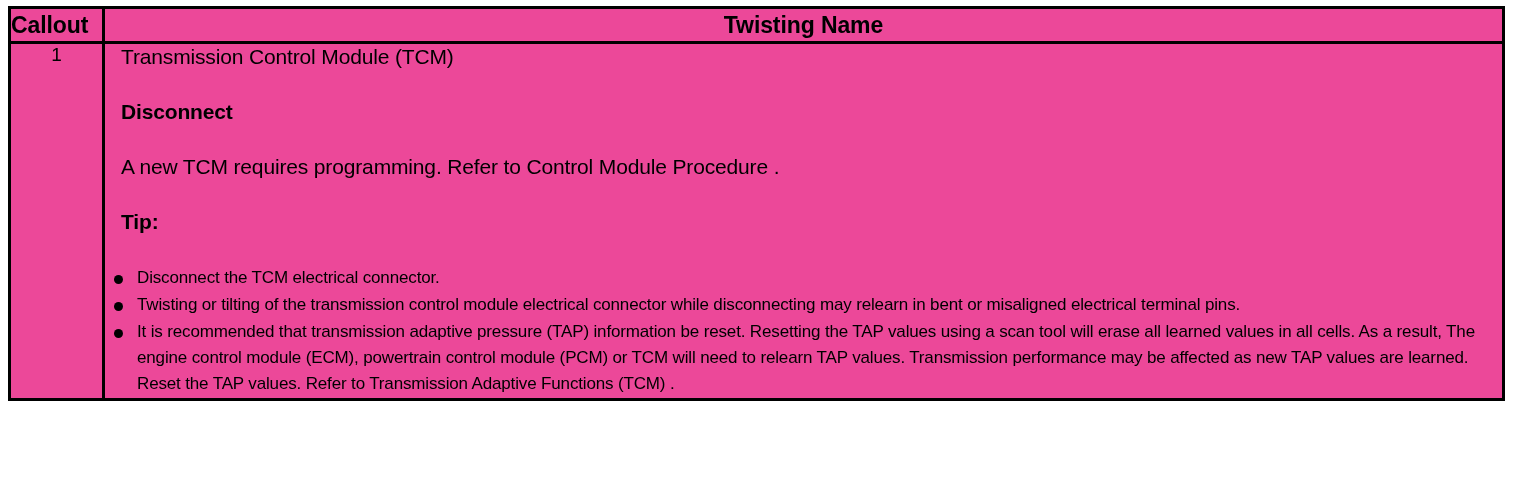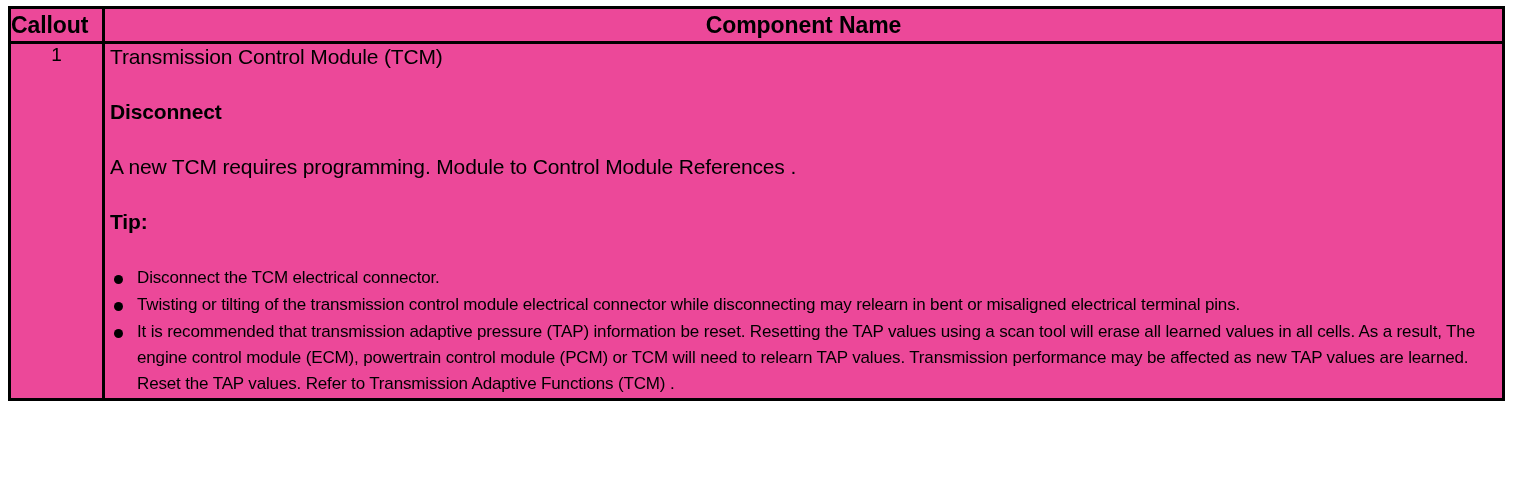--- a/index.html
+++ b/index.html
@@ -136,7 +136,7 @@
     <thead>
       <tr>
         <th class="hdr-cell hdr-callout">Callout</th>
-        <th class="hdr-cell hdr-name">Component Name</th>
+        <th class="hdr-cell hdr-name">Twisting Name</th>
       </tr>
     </thead>
 

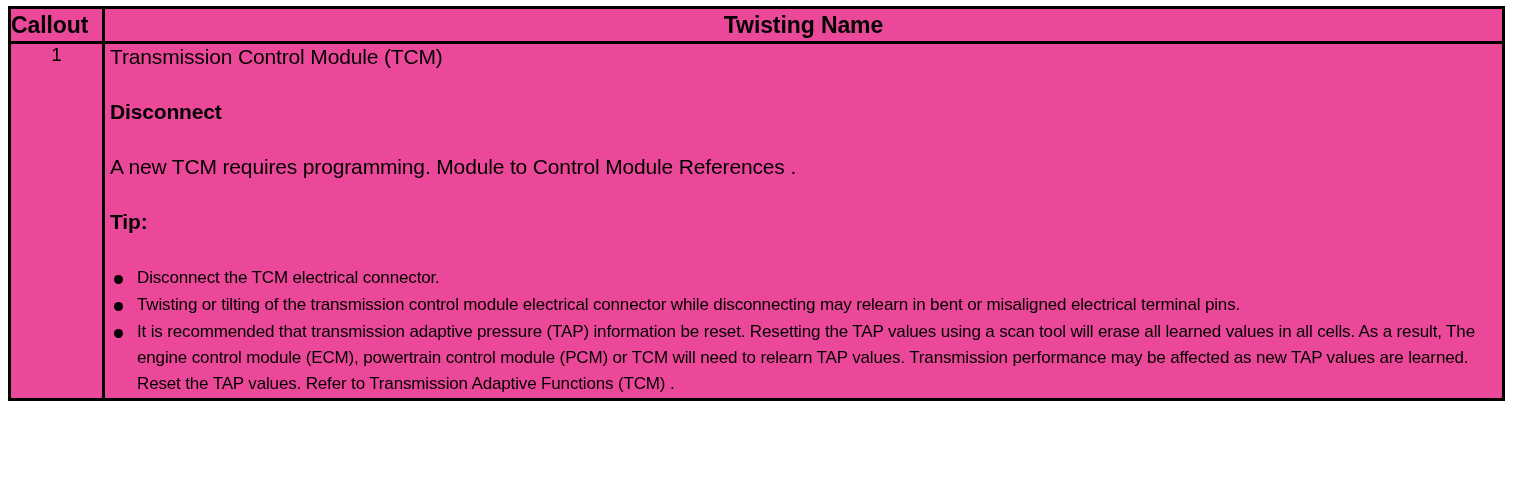--- a/index.html
+++ b/index.html
@@ -82,7 +82,7 @@
     letter-spacing: -0.15px;
   }
   .para {
-    margin: 0 0 29px 5px;
+    margin: 0 0 29px 16px;
     white-space: normal;
   }
   .para.bold {

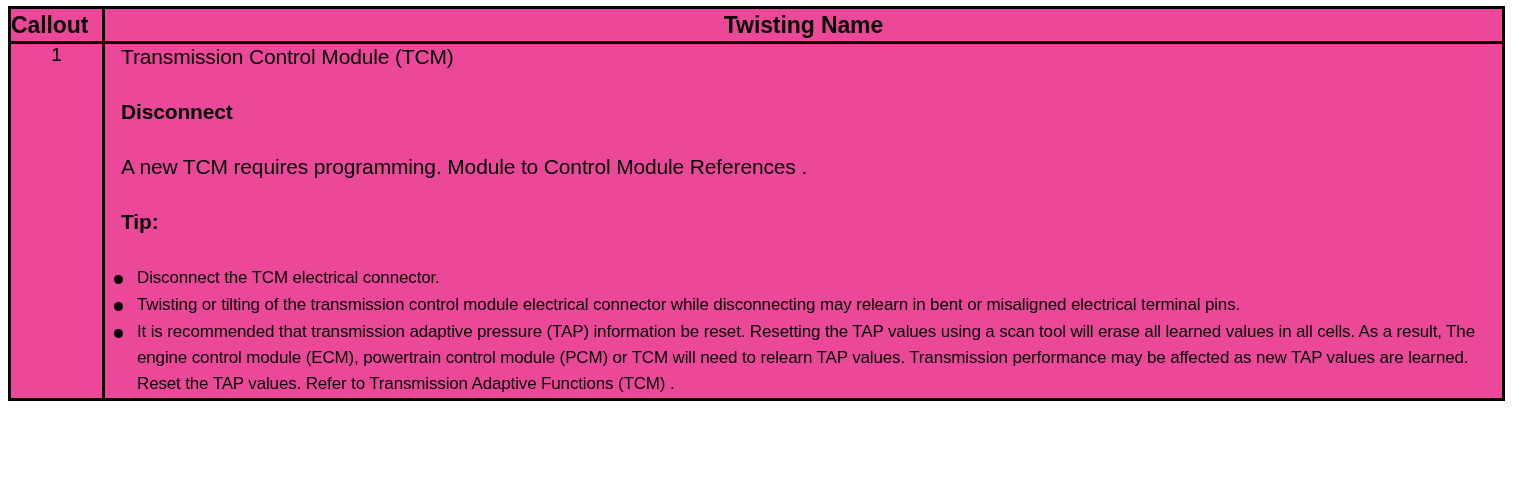--- a/index.html
+++ b/index.html
@@ -152,7 +152,7 @@
 
             <p class="para bold">Disconnect</p>
 
-            <p class="para">A new TCM requires programming. Module to Control Module References .</p>
+            <p class="para">A new TCM requires programming. Refer to Control Module Procedure .</p>
 
             <p class="para tip">Tip:</p>
 

